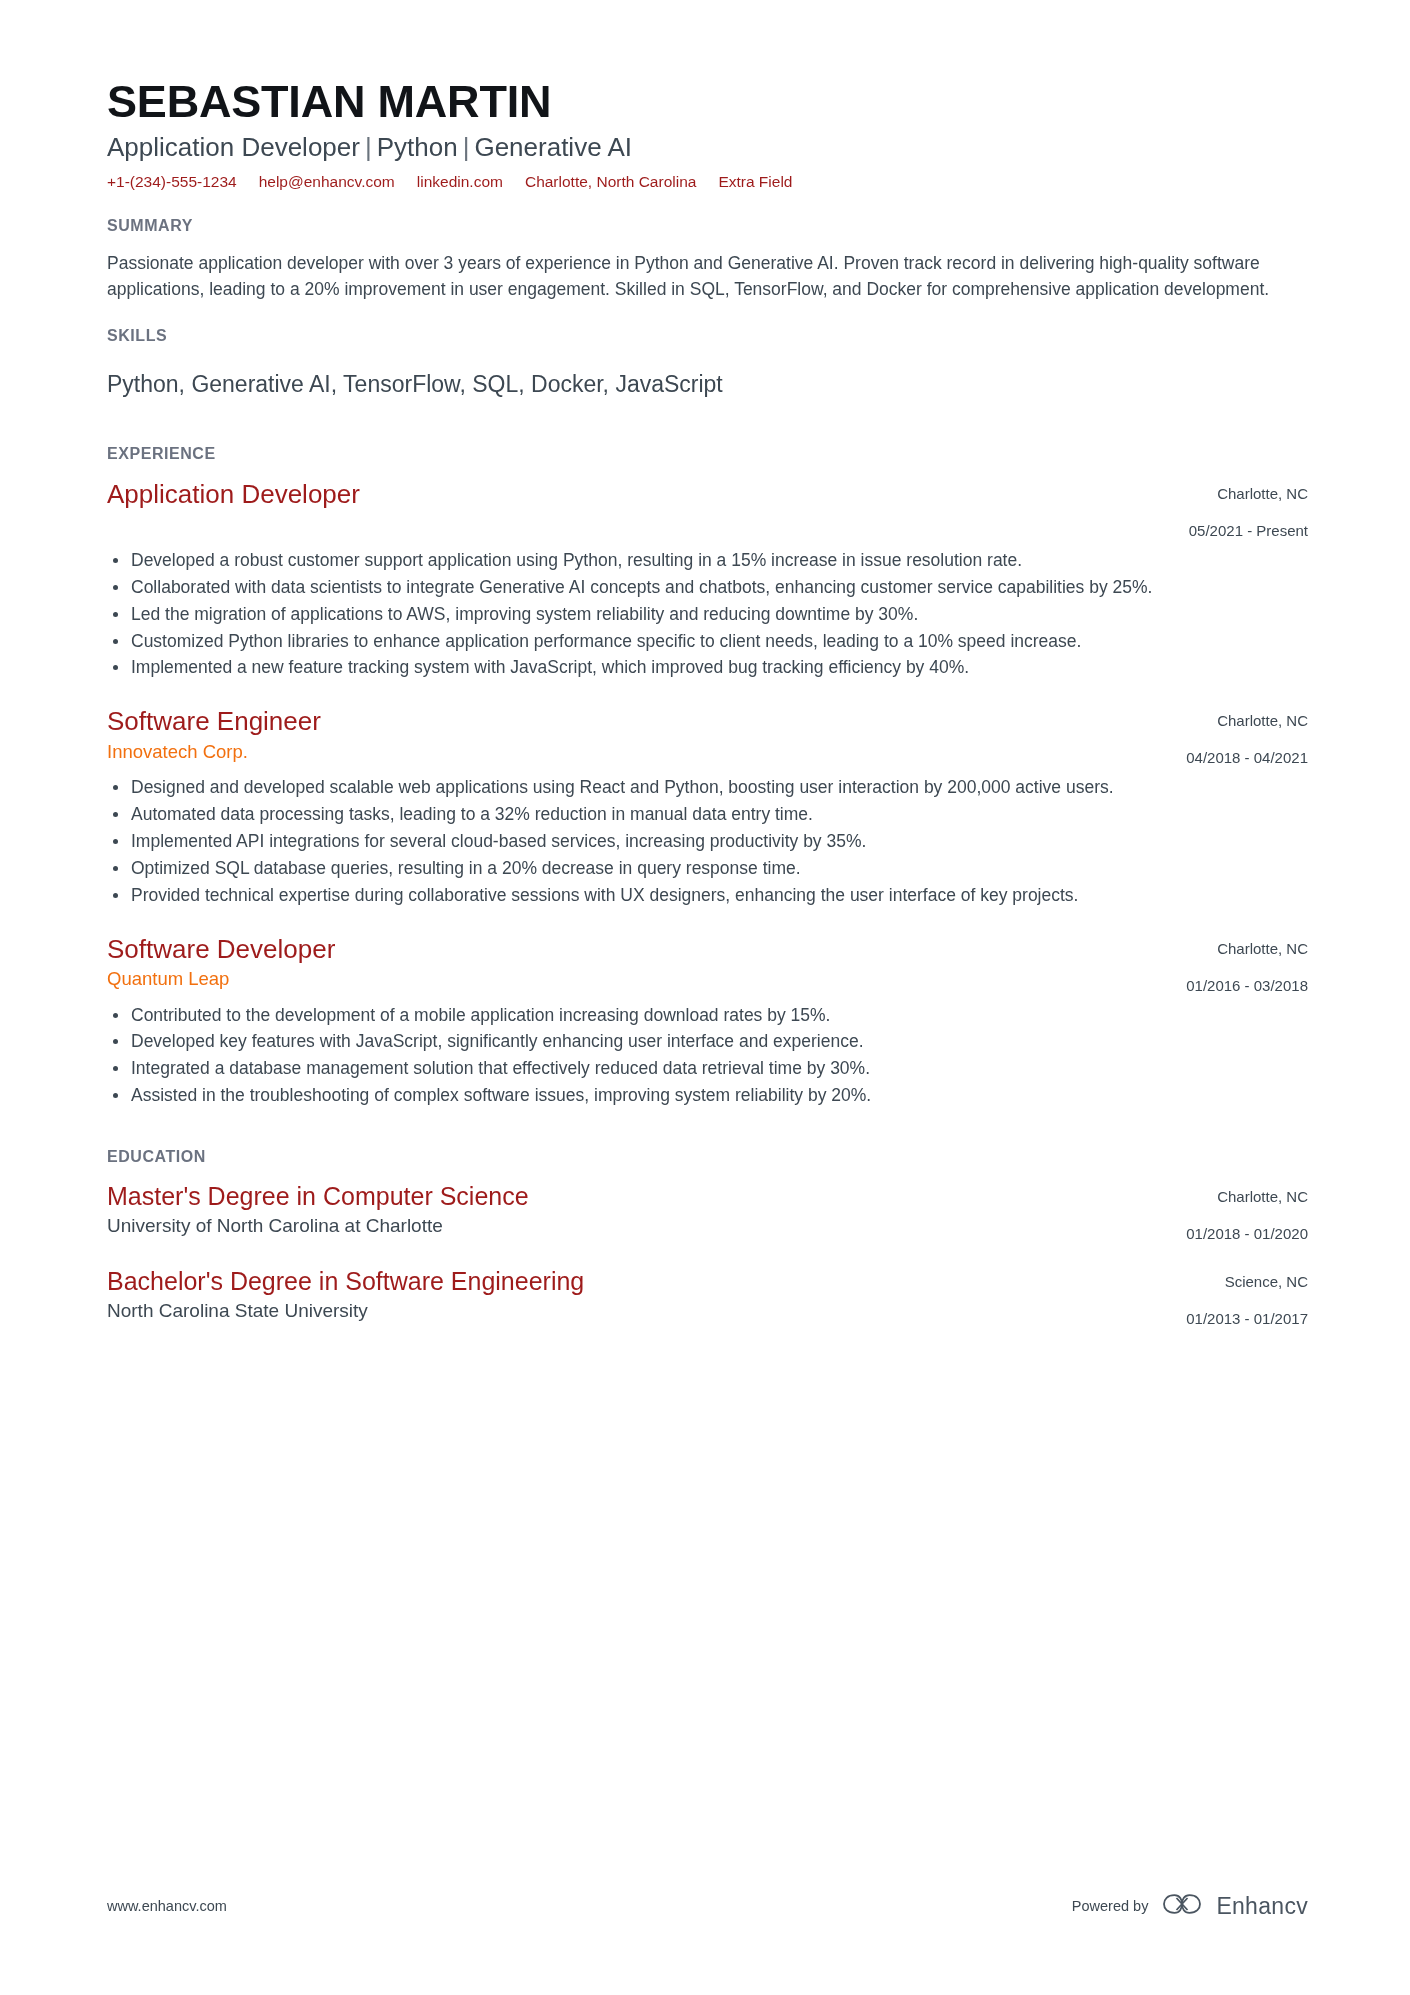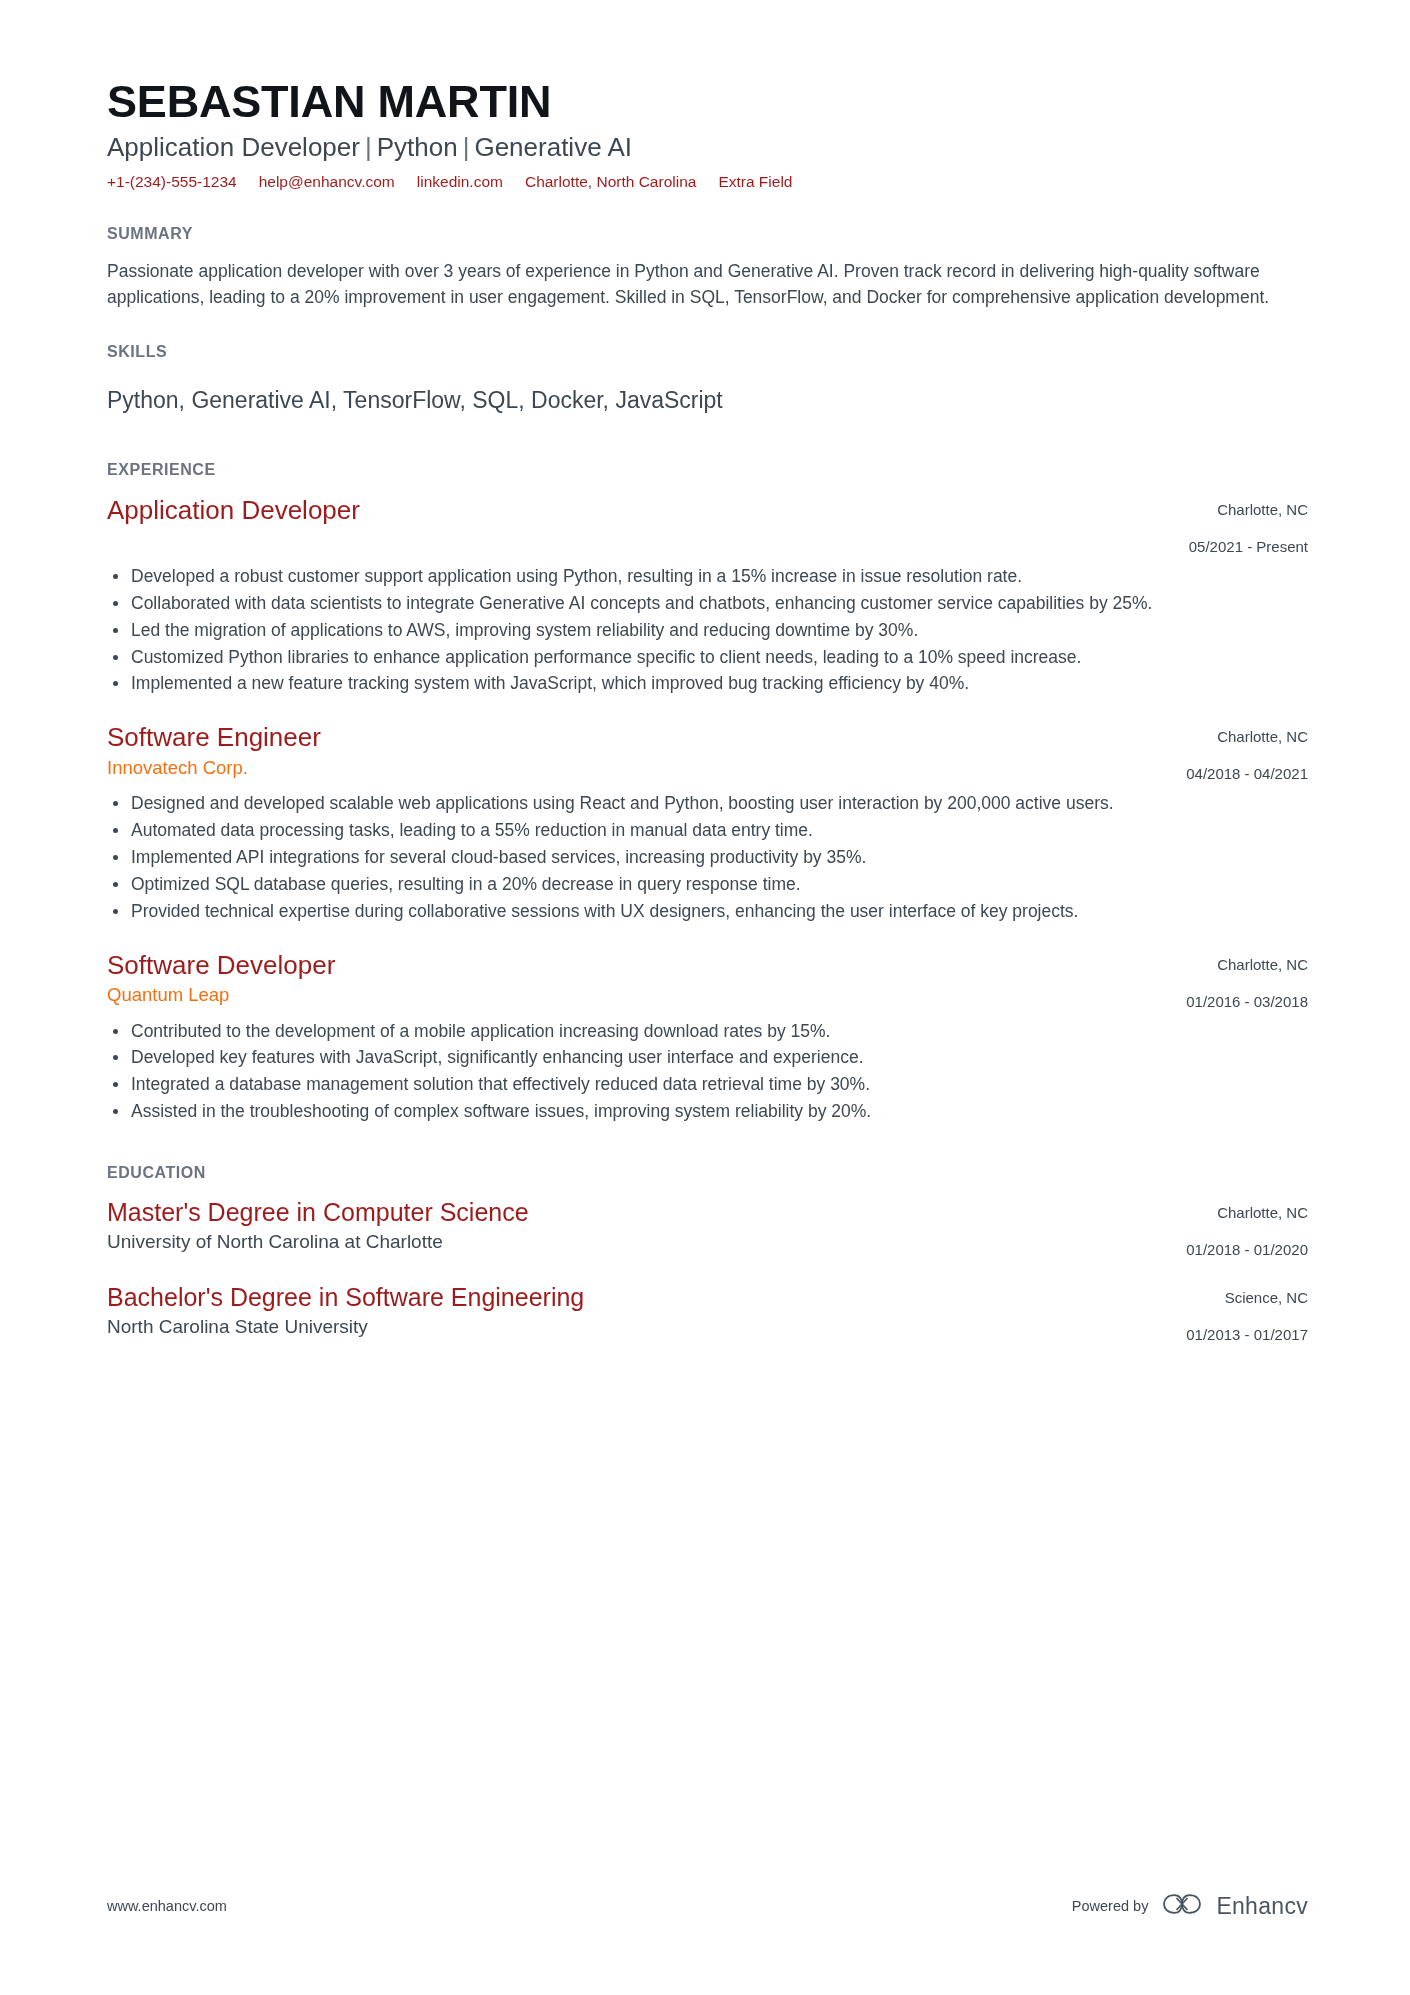--- a/index.html
+++ b/index.html
@@ -60,7 +60,7 @@
 
   
   .section {
-    margin-top: 32px;
+    margin-top: 24px;
   }
   .section-title {
     font-size: 16px;

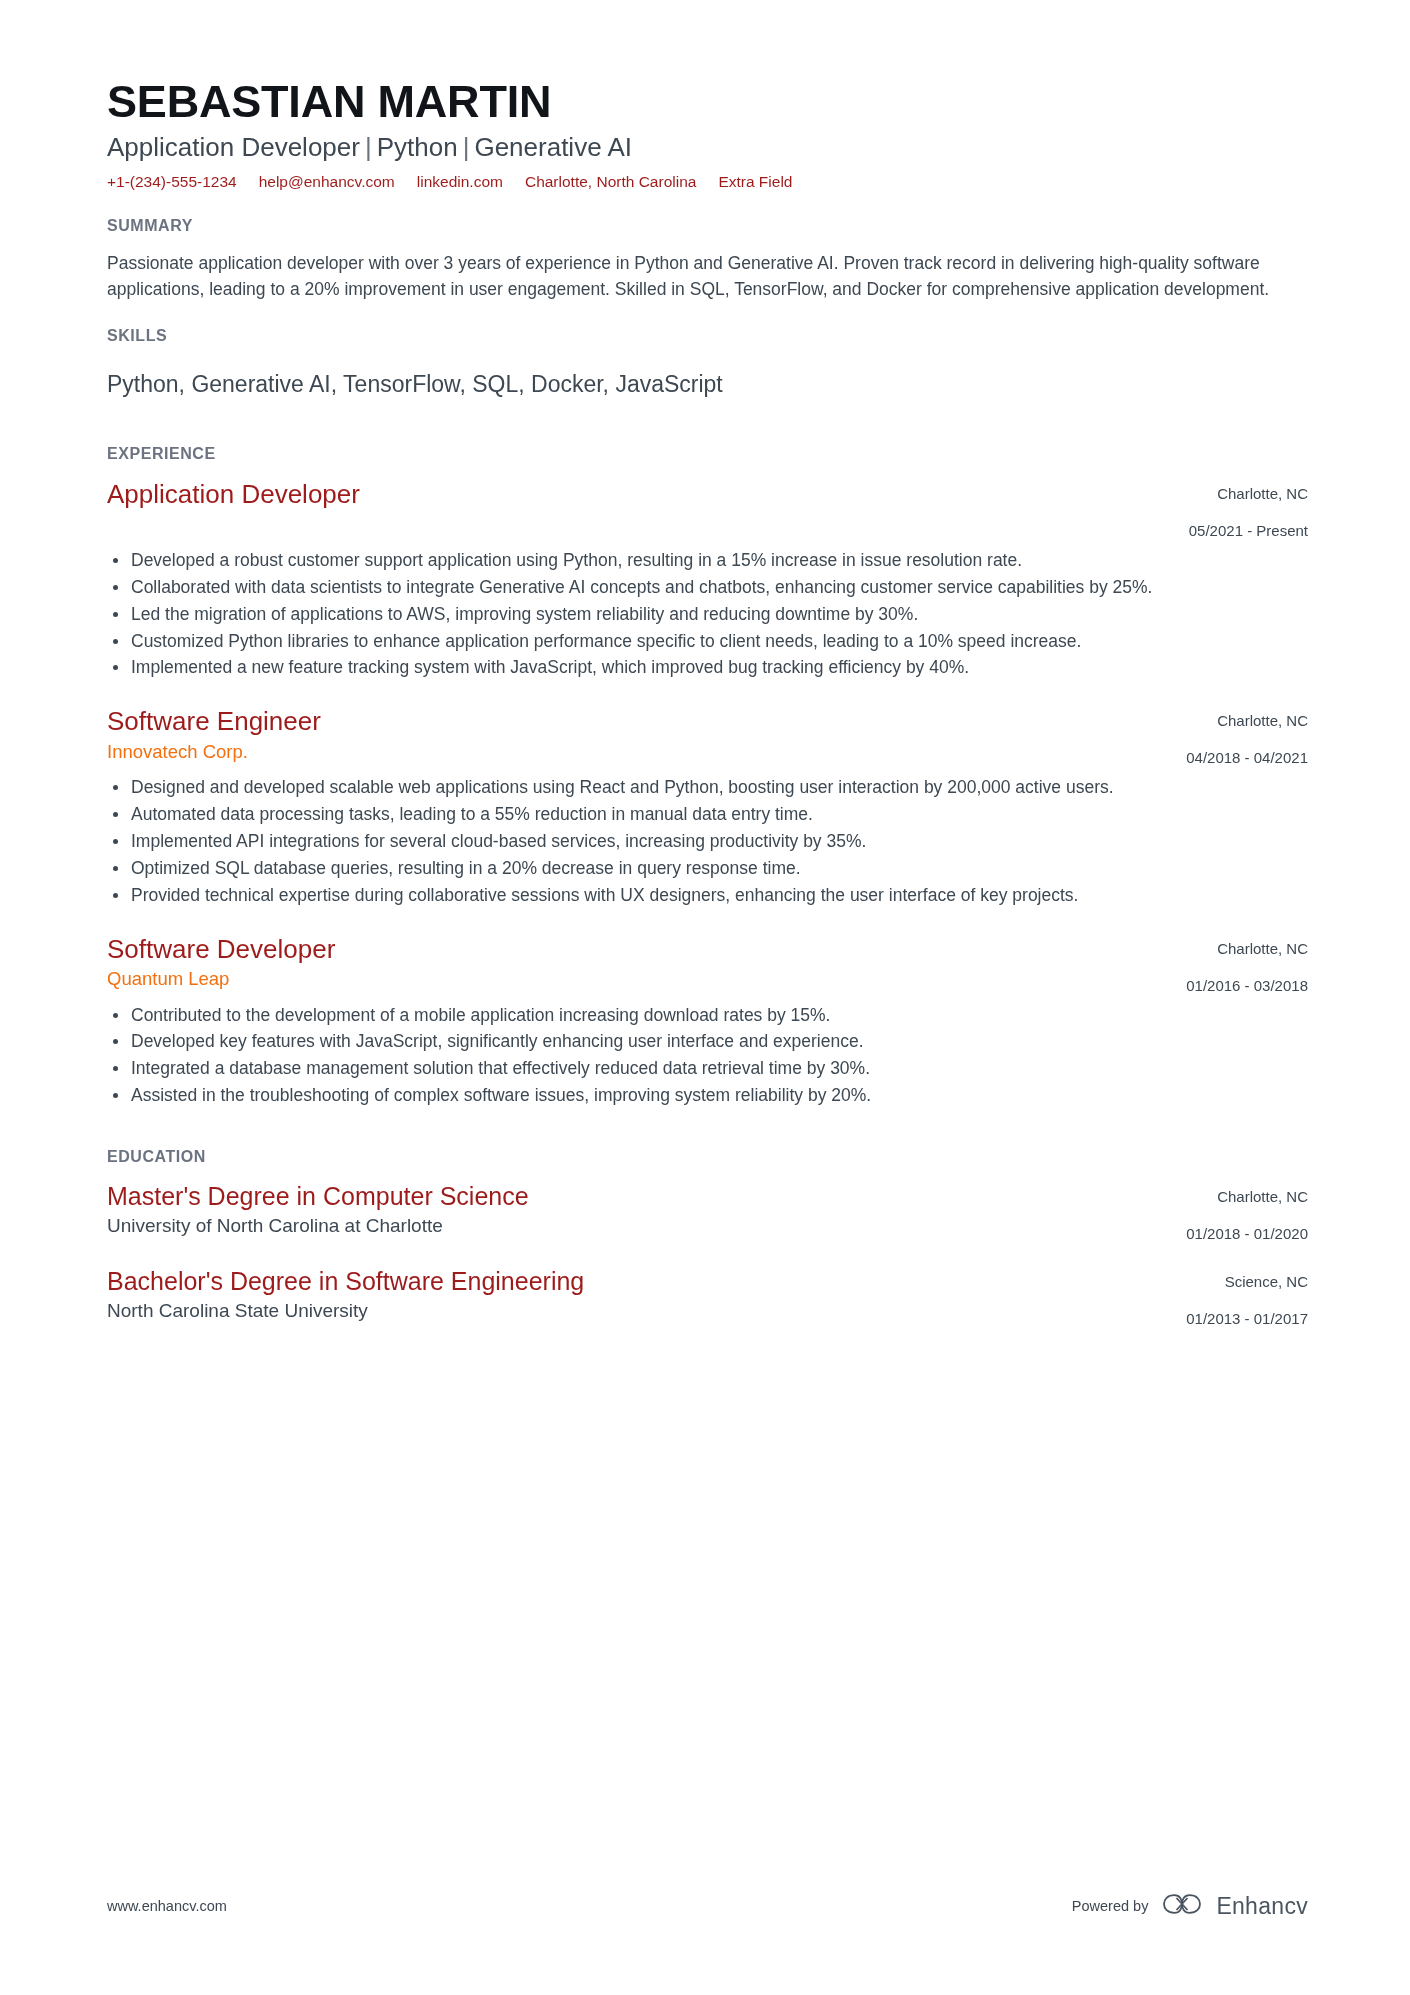--- a/index.html
+++ b/index.html
@@ -254,7 +254,7 @@
       </div>
       <ul class="bullets">
         <li>Designed and developed scalable web applications using React and Python, boosting user interaction by 200,000 active users.</li>
-        <li>Automated data processing tasks, leading to a 55% reduction in manual data entry time.</li>
+        <li>Automated data processing tasks, leading to a 32% reduction in manual data entry time.</li>
         <li>Implemented API integrations for several cloud-based services, increasing productivity by 35%.</li>
         <li>Optimized SQL database queries, resulting in a 20% decrease in query response time.</li>
         <li>Provided technical expertise during collaborative sessions with UX designers, enhancing the user interface of key projects.</li>

